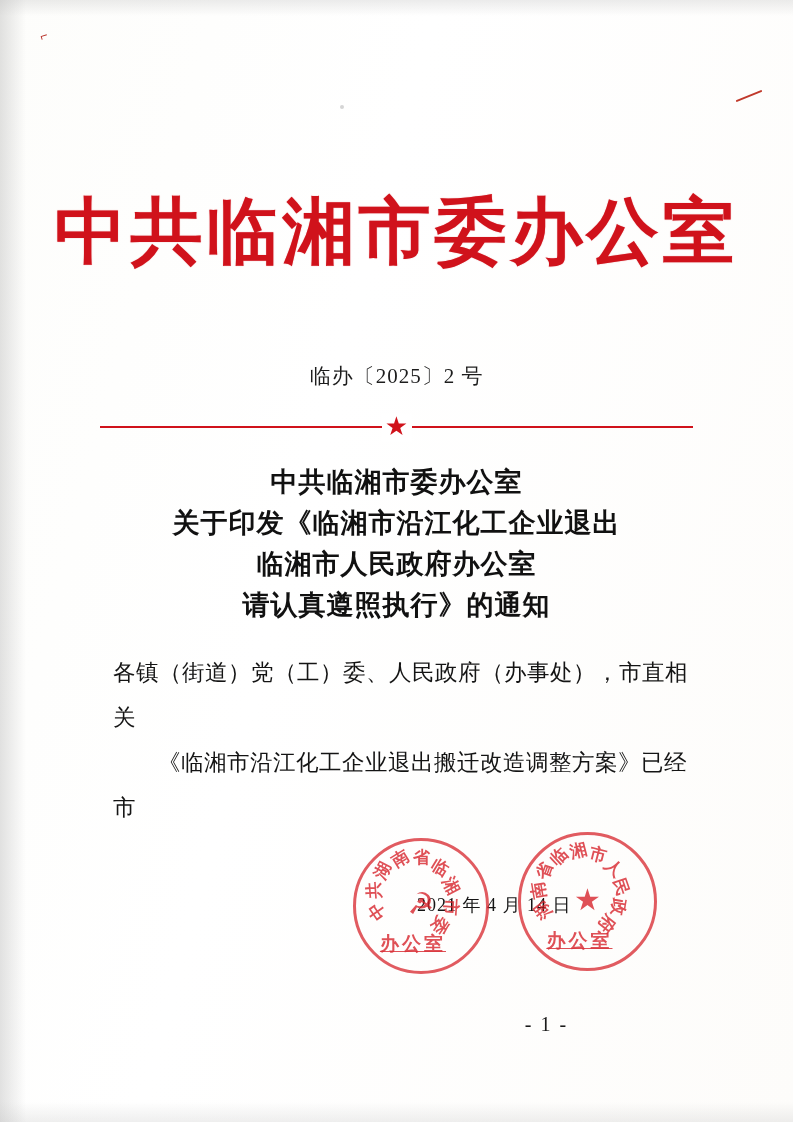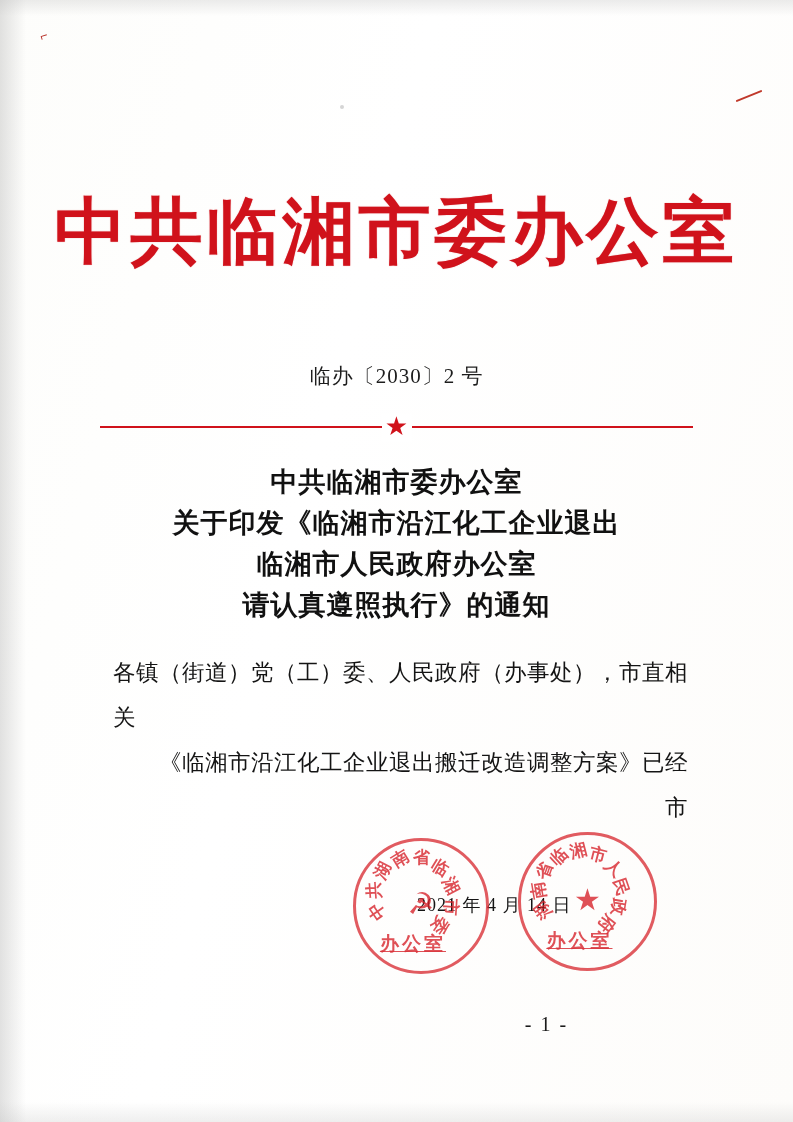--- a/index.html
+++ b/index.html
@@ -233,7 +233,7 @@
 
   <div class="masthead">中共临湘市委办公室</div>
 
-  <div class="doc-number">临办〔2030〕2 号</div>
+  <div class="doc-number">临办〔2025〕2 号</div>
 
   <div class="rule-wrap">
     <div class="rule-line"></div>

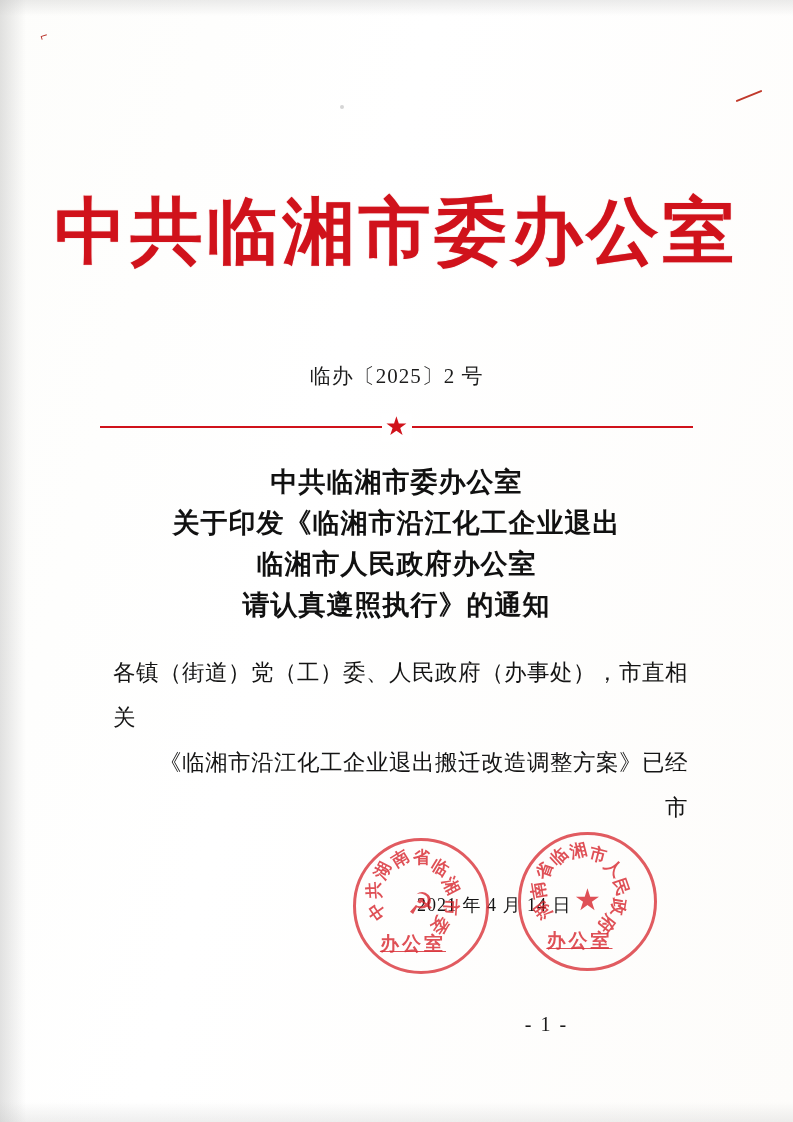--- a/index.html
+++ b/index.html
@@ -134,7 +134,7 @@
   .body-text {
     position: absolute;
     left: 113px;
-    right: 105px;
+    right: 97px;
     top: 650px;
     font-size: 22.5px;
     line-height: 45px;

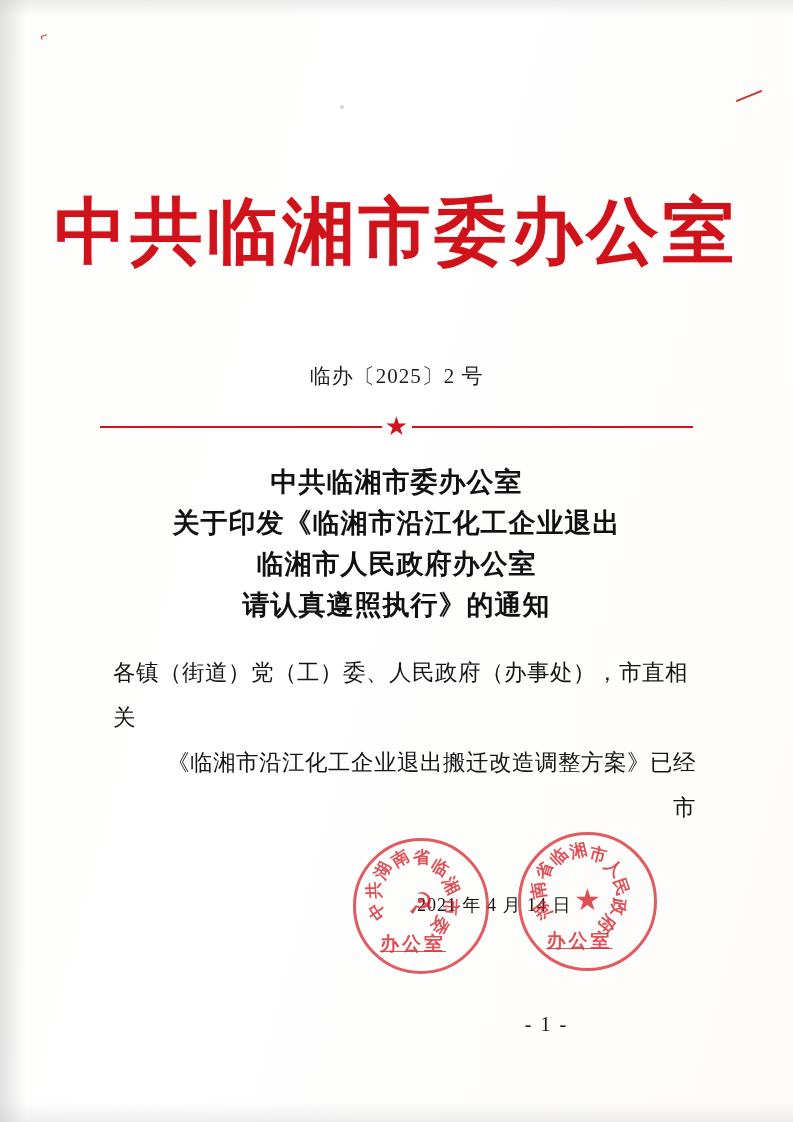--- a/index.html
+++ b/index.html
@@ -142,7 +142,7 @@
     color: #141414;
   }
   .body-text p { margin: 0; }
-  .body-text p.indent { text-indent: 45px; text-align: right; }
+  .body-text p.indent { text-indent: 45px; }
 
   
   .date-line {

